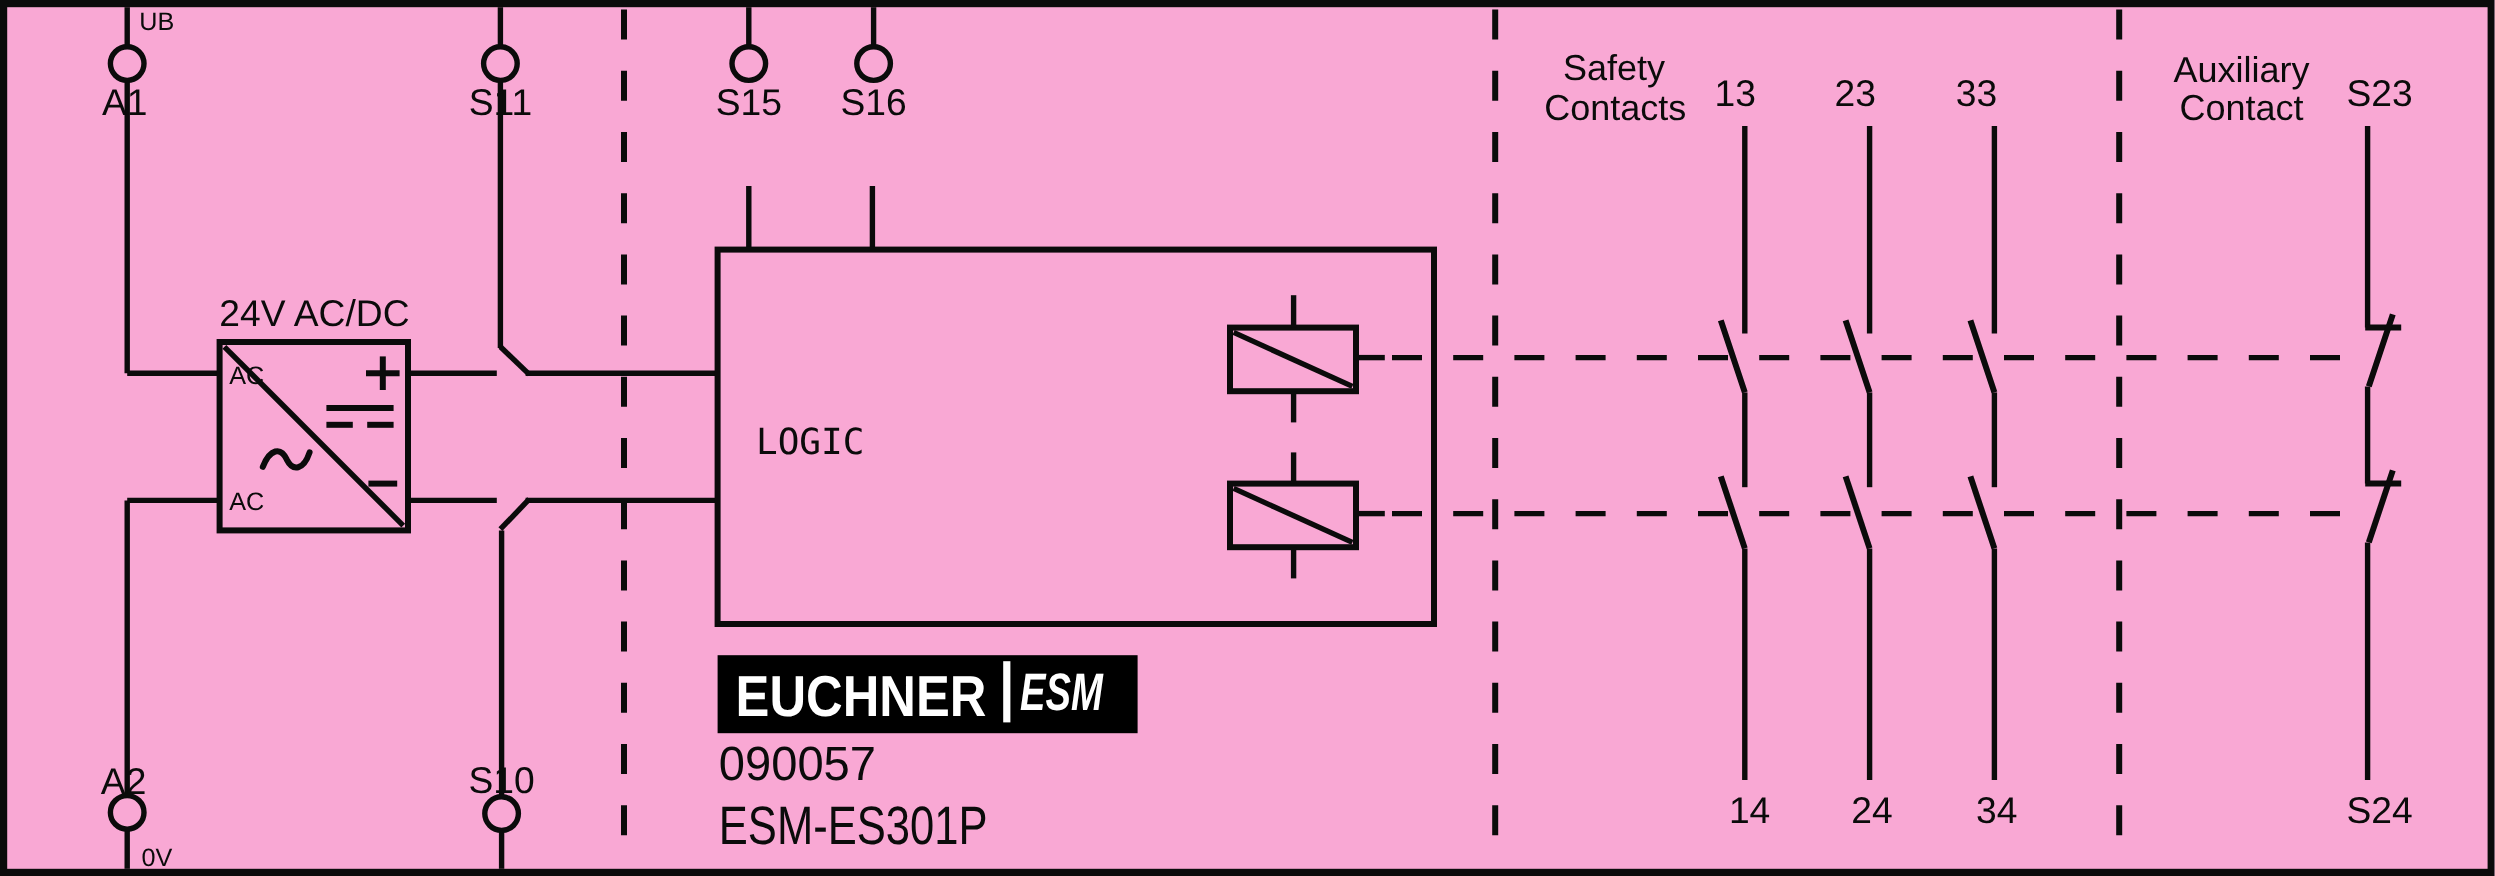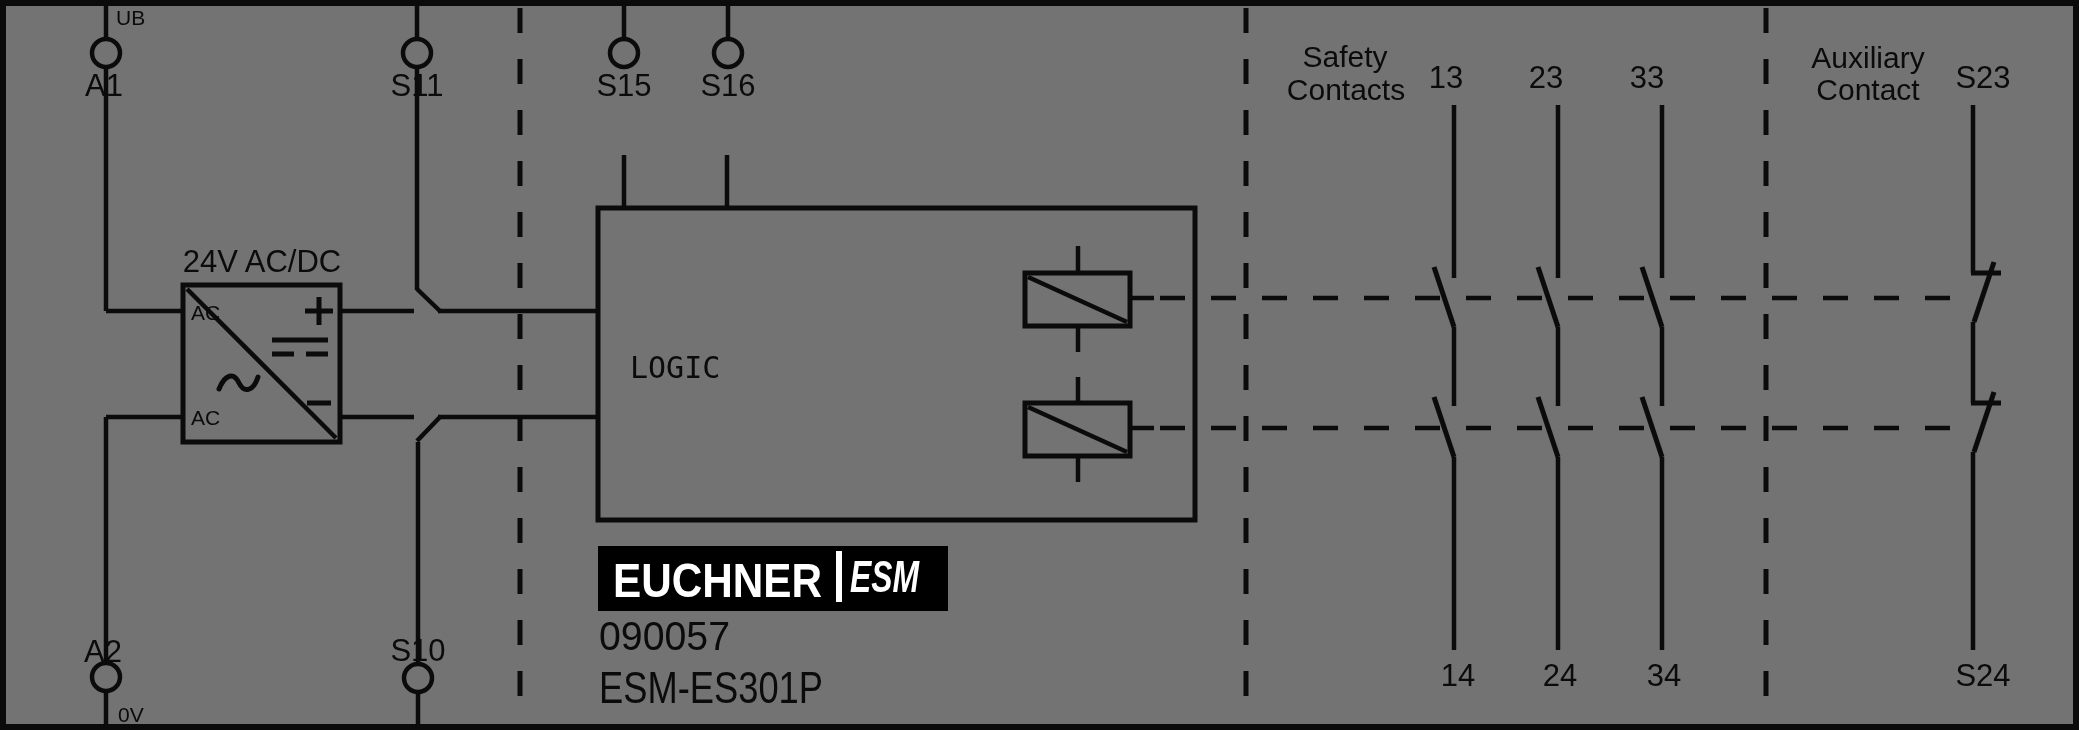--- a/index.html
+++ b/index.html
@@ -3,7 +3,7 @@
 <meta charset="utf-8">
 <style>
   html,body{margin:0;padding:0;background:#ffffff;}
-  .stage{position:relative;width:2079px;height:730px;background:#737373;overflow:hidden;}
+  .stage{position:relative;width:2079px;height:730px;background:#f9a8d4;overflow:hidden;}
   svg{display:block;}
   text{stroke:none;}
   .lbl{font-family:"Liberation Sans","DejaVu Sans",sans-serif;font-size:31px;fill:#0b0b0b;}

